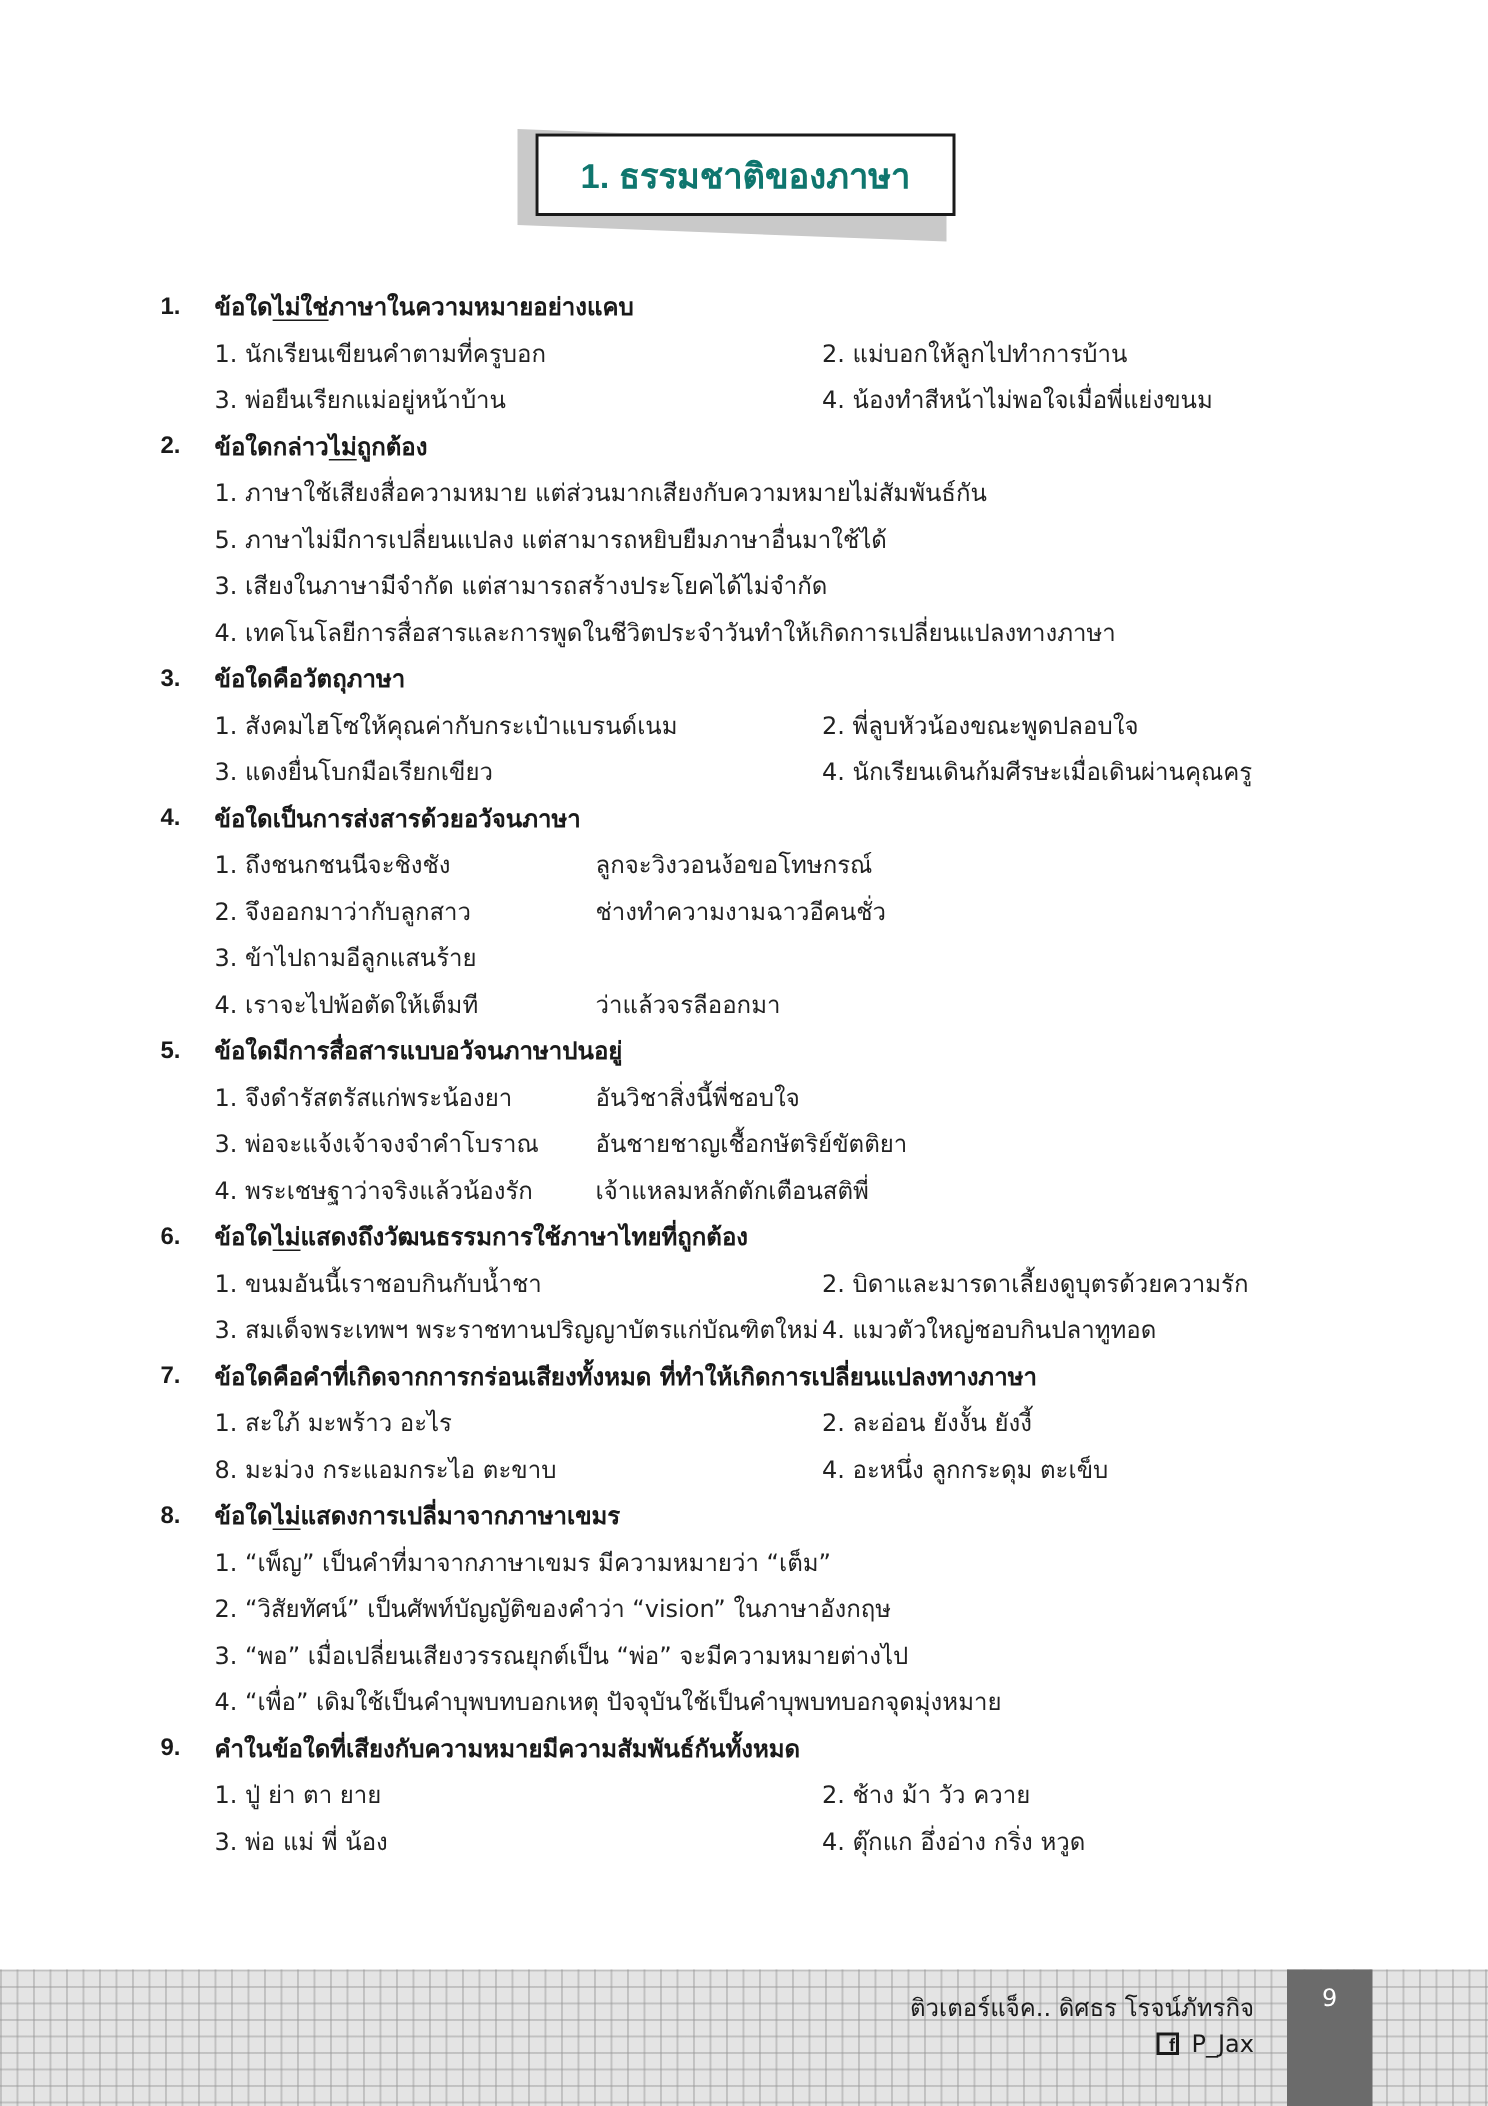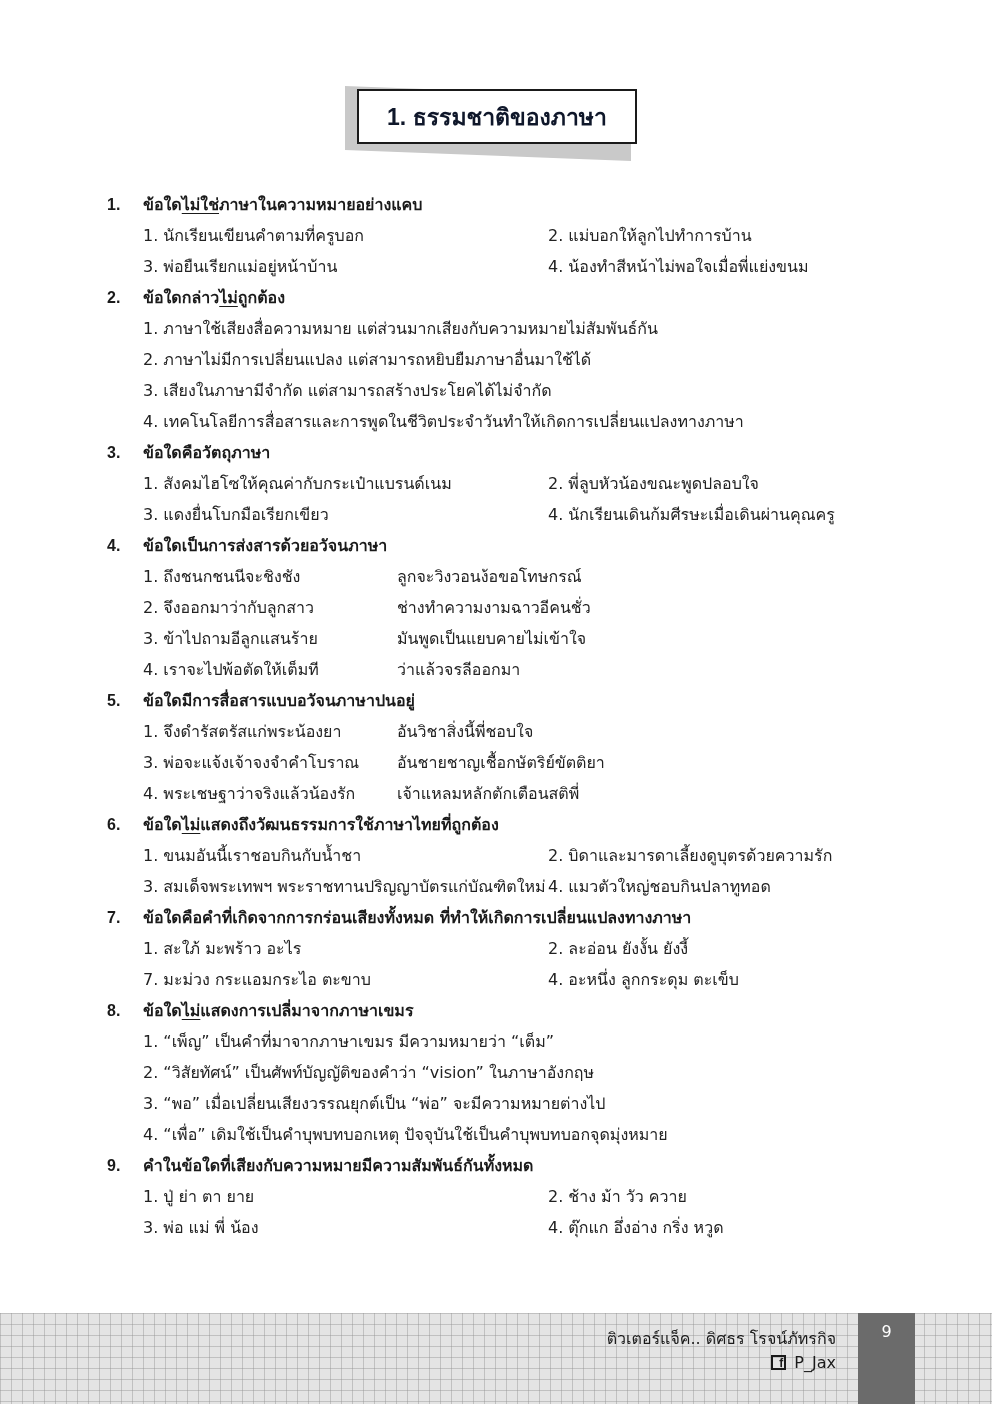--- a/index.html
+++ b/index.html
@@ -46,7 +46,7 @@
     font-family: "Liberation Sans", "DejaVu Sans", sans-serif;
     font-weight: bold;
     font-size: 23px;
-    color: #0f172a;
+    color: #0f766e;
   }
   .content {
     position: absolute;

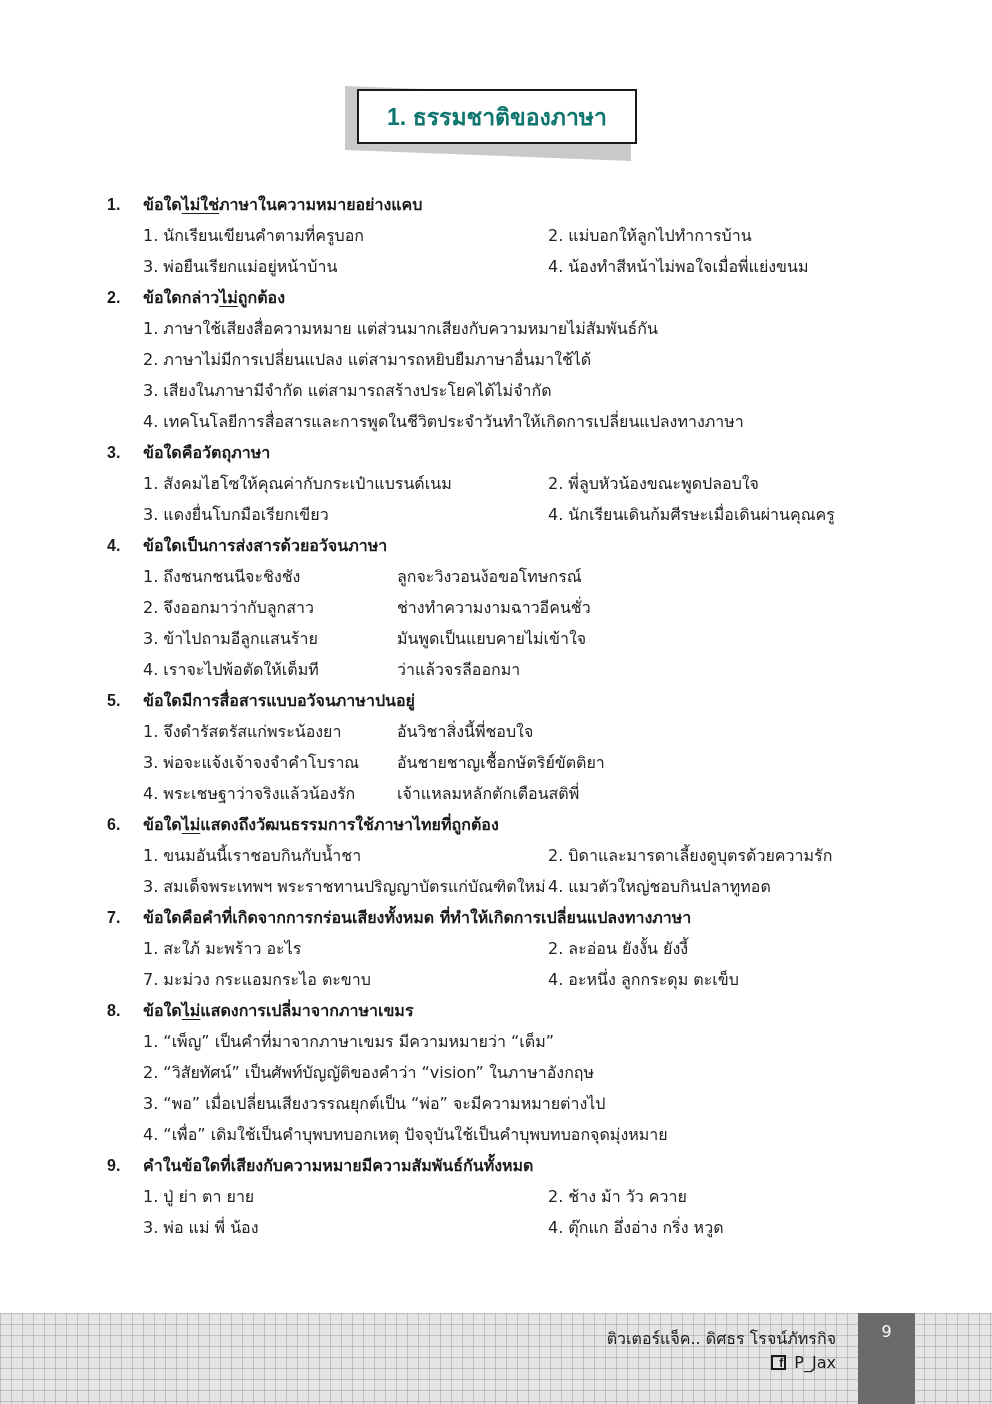--- a/index.html
+++ b/index.html
@@ -178,7 +178,7 @@
     <span class="opt">1. ภาษาใช้เสียงสื่อความหมาย แต่ส่วนมากเสียงกับความหมายไม่สัมพันธ์กัน</span>
   </div>
   <div class="line">
-    <span class="opt">2. ภาษาไม่มีการเปลี่ยนแปลง แต่สามารถหยิบยืมภาษาอื่นมาใช้ได้</span>
+    <span class="opt">5. ภาษาไม่มีการเปลี่ยนแปลง แต่สามารถหยิบยืมภาษาอื่นมาใช้ได้</span>
   </div>
   <div class="line">
     <span class="opt">3. เสียงในภาษามีจำกัด แต่สามารถสร้างประโยคได้ไม่จำกัด</span>

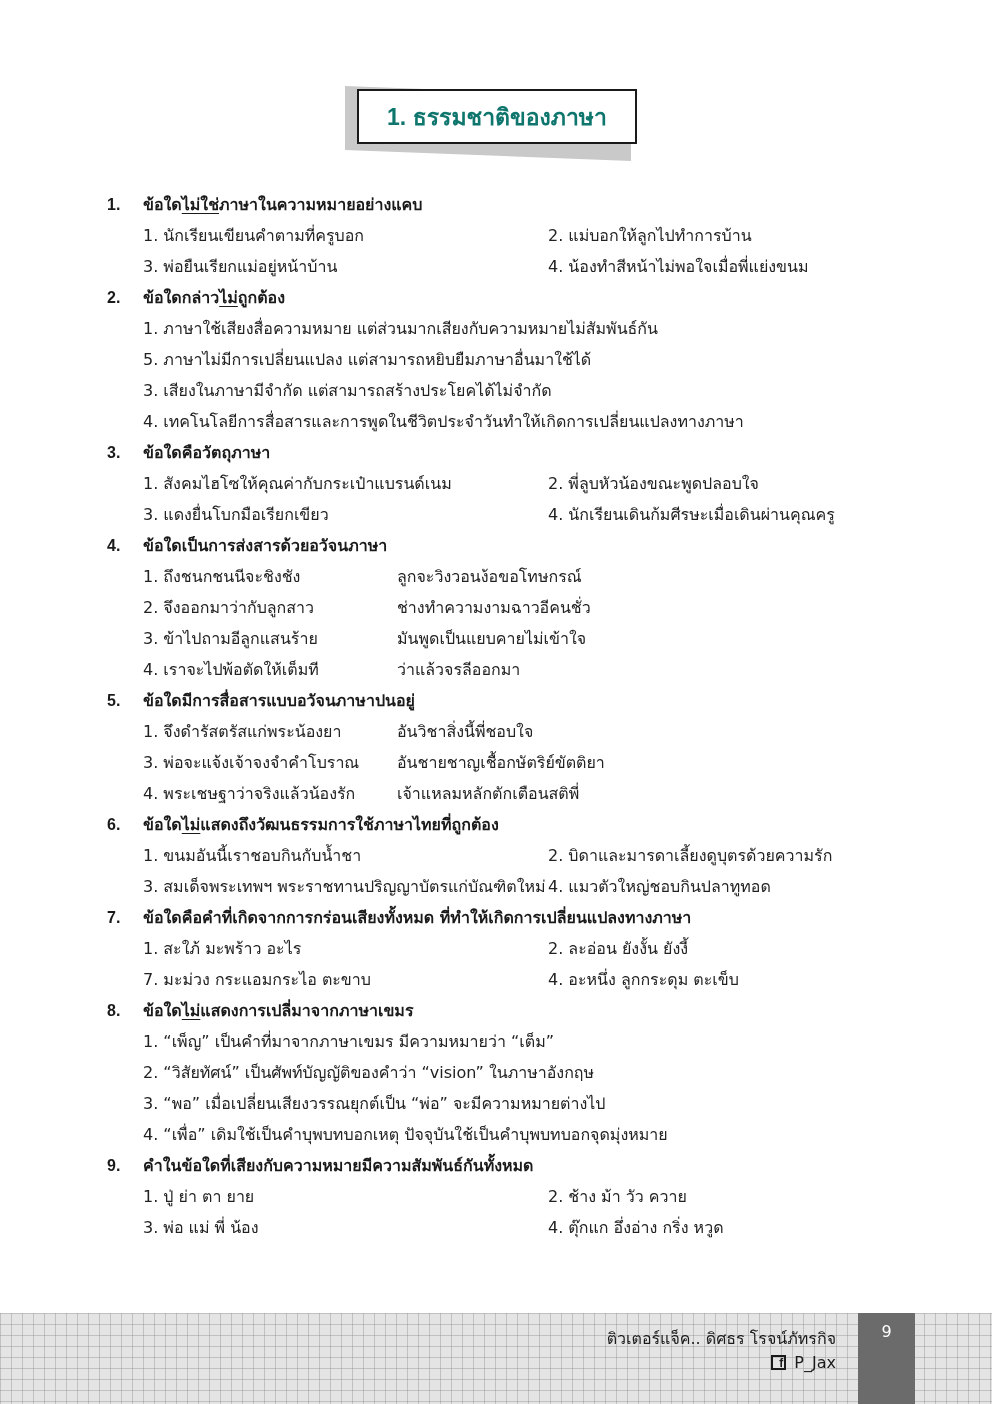--- a/index.html
+++ b/index.html
@@ -214,7 +214,6 @@
   </div>
   <div class="line">
     <span class="opt">3. ข้าไปถามอีลูกแสนร้าย</span>
-    <span class="opt poem2">มันพูดเป็นแยบคายไม่เข้าใจ</span>
   </div>
   <div class="line">
     <span class="opt">4. เราจะไปพ้อตัดให้เต็มที</span>

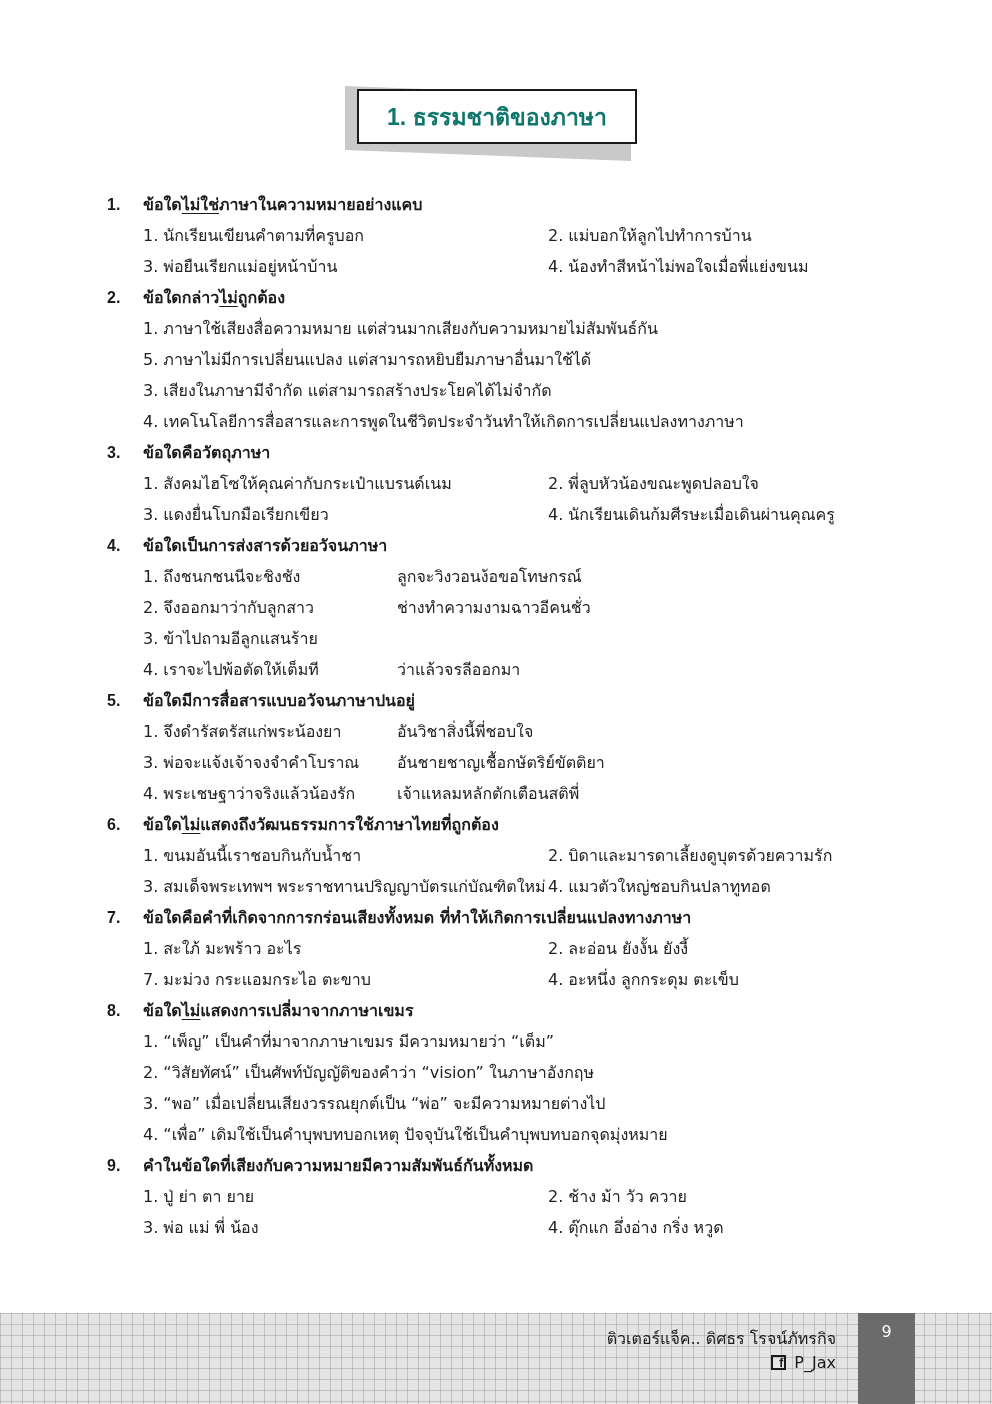--- a/index.html
+++ b/index.html
@@ -259,7 +259,7 @@
     <span class="opt right">2. ละอ่อน  ยังงั้น  ยังงี้</span>
   </div>
   <div class="line">
-    <span class="opt">7. มะม่วง  กระแอมกระไอ  ตะขาบ</span>
+    <span class="opt">8. มะม่วง  กระแอมกระไอ  ตะขาบ</span>
     <span class="opt right">4. อะหนึ่ง  ลูกกระดุม  ตะเข็บ</span>
   </div>
 

